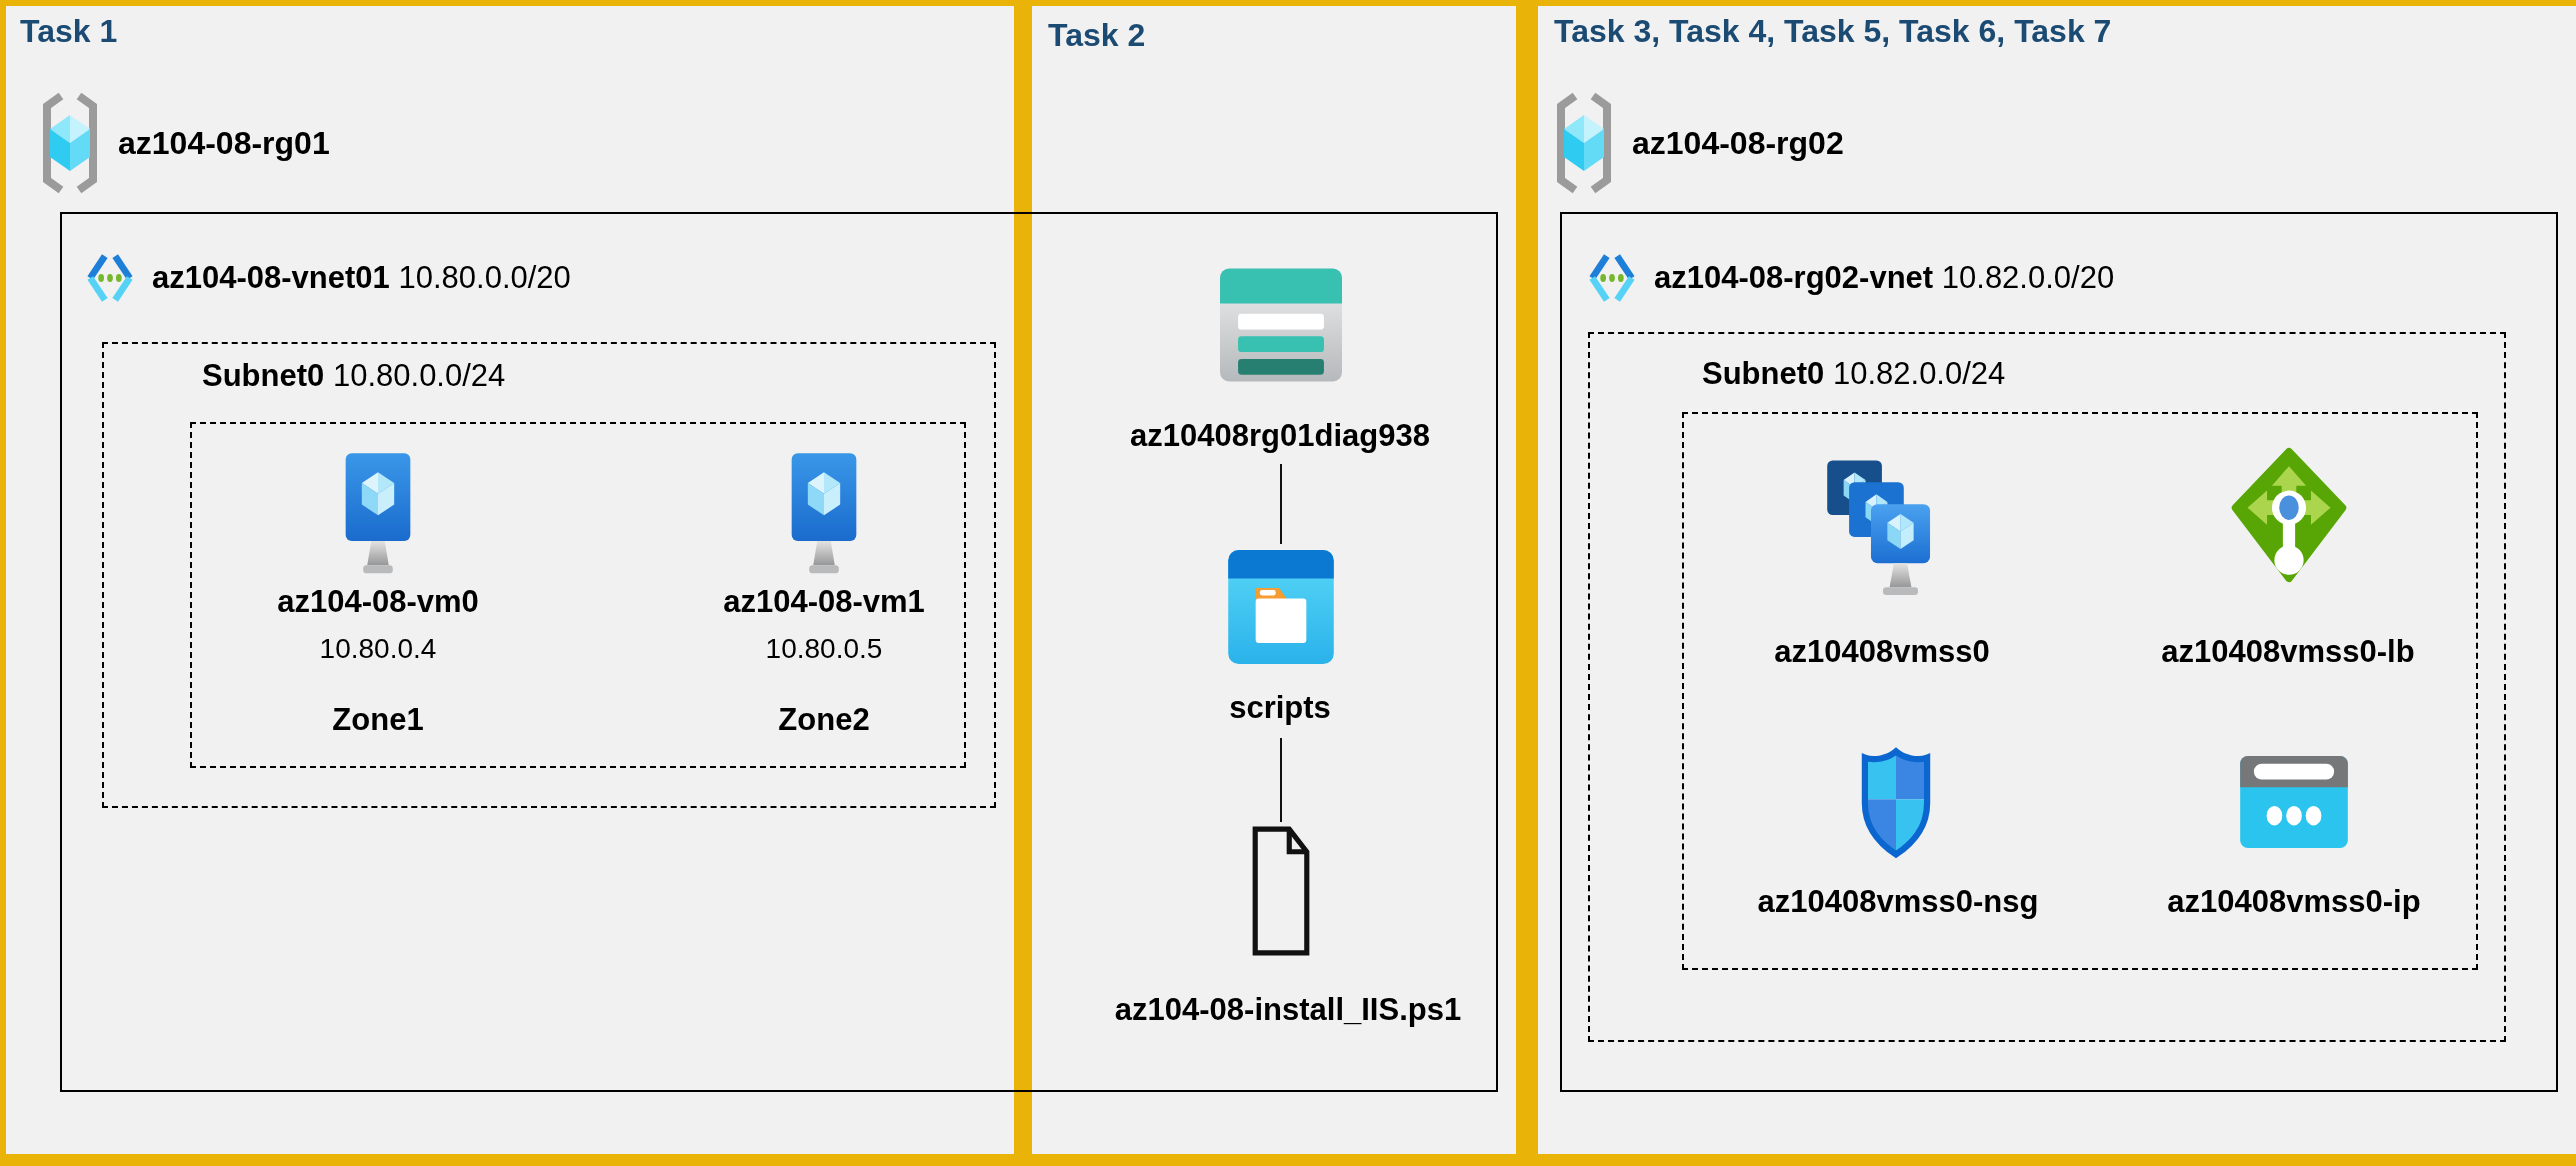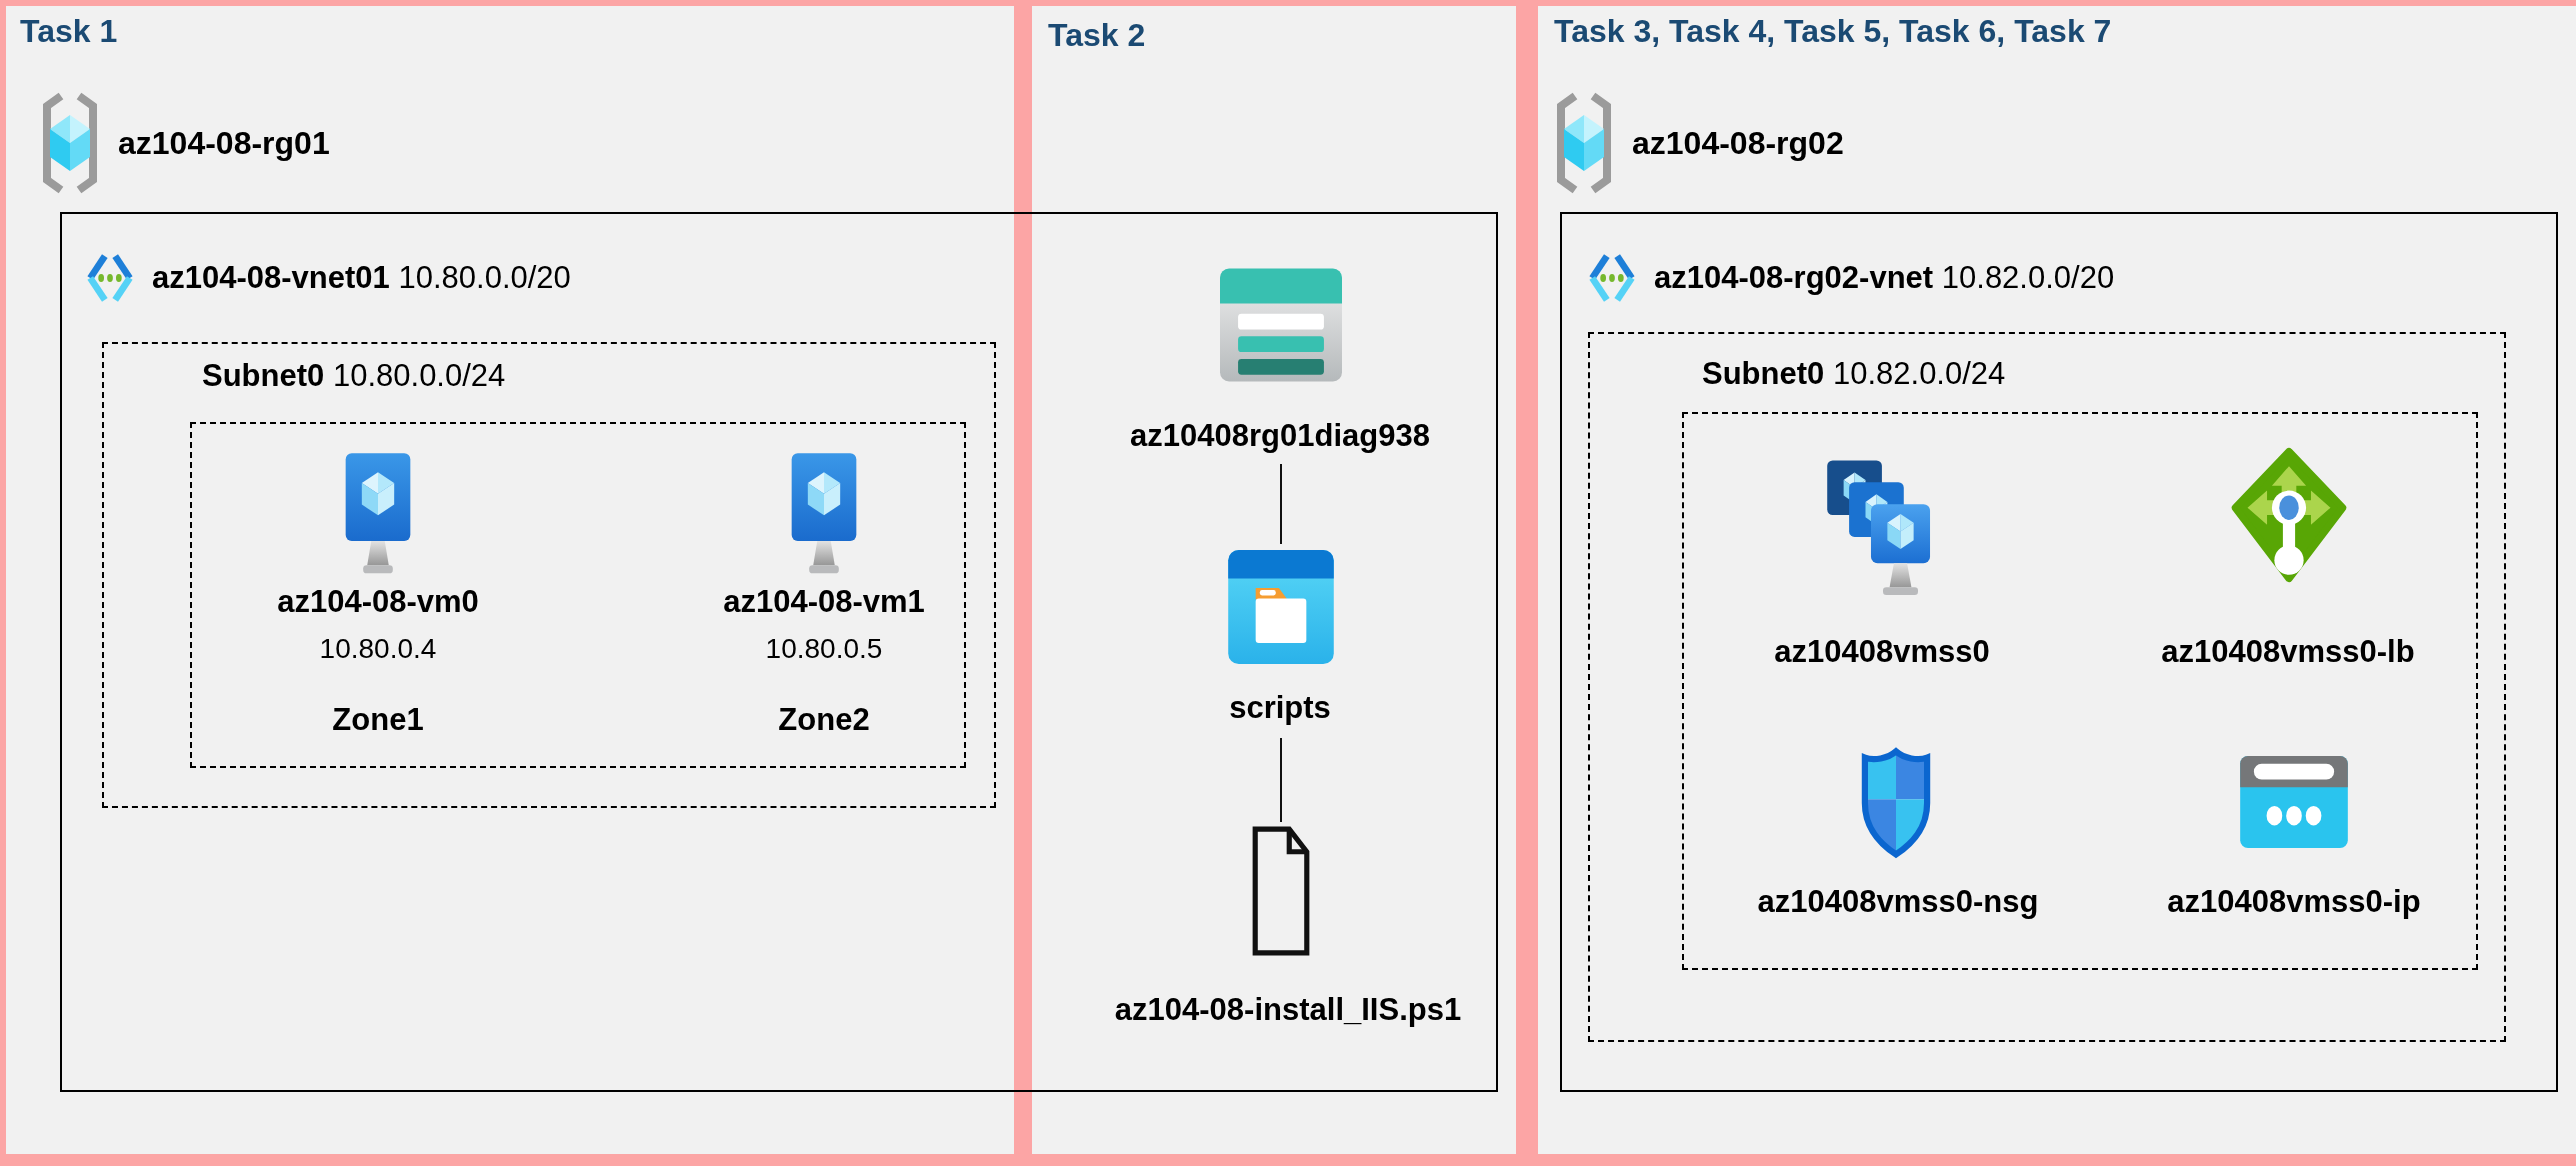--- a/index.html
+++ b/index.html
@@ -3,7 +3,7 @@
 <meta charset="utf-8">
 <style>
   html,body{margin:0;padding:0;background:#fff;}
-  #viewport{position:relative;width:2576px;height:1166px;background:#fca5a5;overflow:hidden;
+  #viewport{position:relative;width:2576px;height:1166px;background:#eab308;overflow:hidden;
             font-family:"Liberation Sans", sans-serif;}
   #stage{position:absolute;left:0;top:0;width:1288px;height:583px;
          transform:scale(2);transform-origin:0 0;}

